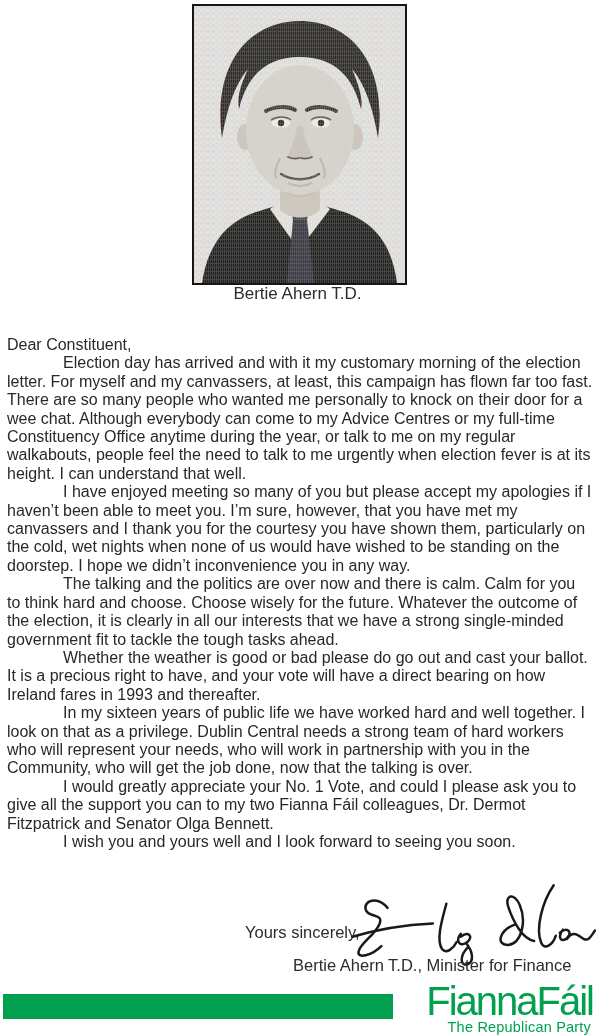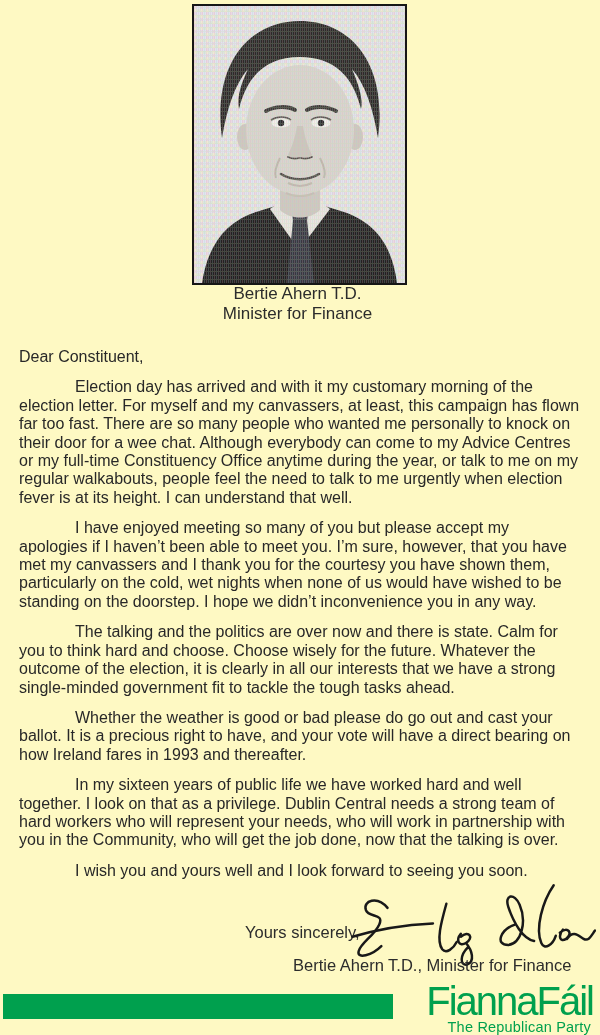--- a/index.html
+++ b/index.html
@@ -5,7 +5,7 @@
   html,body { margin:0; padding:0; background:#888; }
   .page {
     position:relative; width:600px; height:1035px; margin:0 auto;
-    background:#fef9c3; overflow:hidden;
+    background:#ffffff; overflow:hidden;
     font-family:"Liberation Sans", sans-serif; color:#262626;
   }
   .photo-frame {

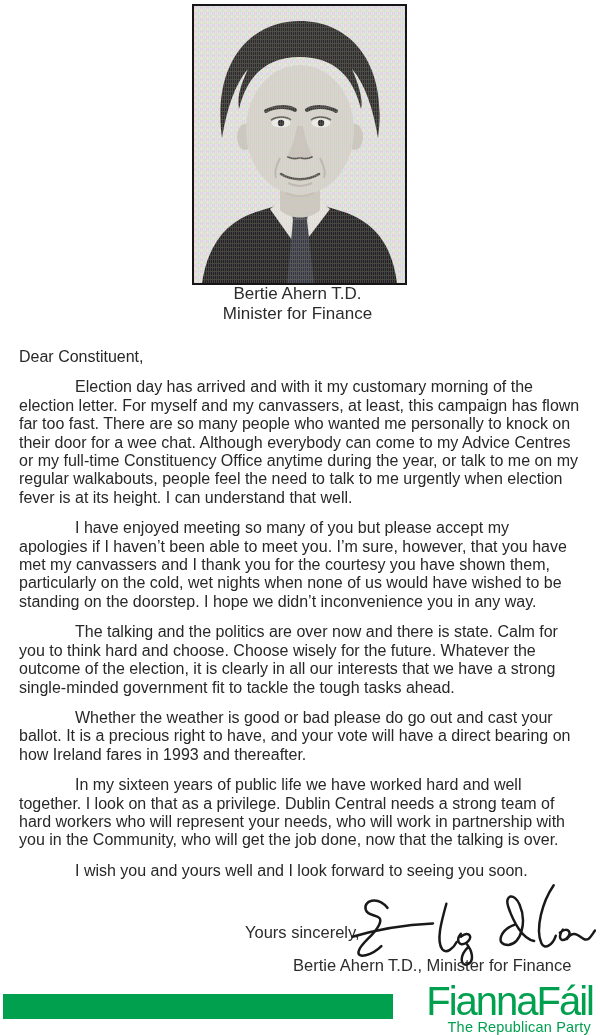--- a/index.html
+++ b/index.html
@@ -100,7 +100,6 @@
 
   <div class="caption">
     <div>Bertie Ahern T.D.</div>
-    <div>Minister for Finance</div>
   </div>
 
   <div class="letter">

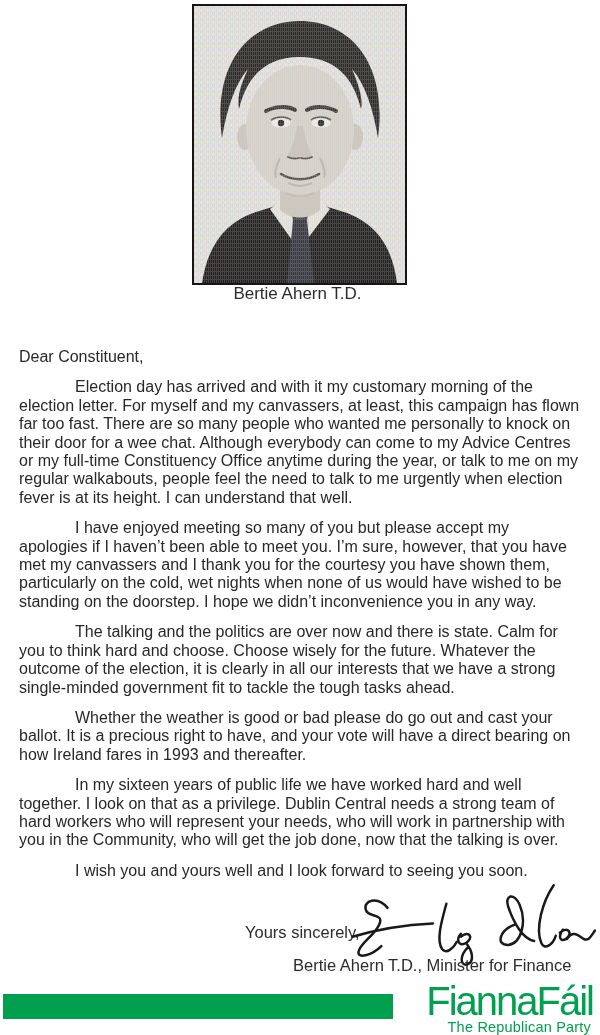--- a/index.html
+++ b/index.html
@@ -21,7 +21,7 @@
     position:absolute; left:7px; top:336px; width:586px;
     font-size:16px; line-height:18.4px; color:#282828;
   }
-  .letter p { margin:12px; text-indent:56px; }
+  .letter p { margin:0; text-indent:56px; }
   .letter p.salutation { text-indent:0; }
   .closing  { position:absolute; left:245px; top:923px; font-size:16.5px; color:#2c2c2c; }
   .sig-name { position:absolute; left:293px; top:956px; font-size:16.5px; color:#2c2c2c; }

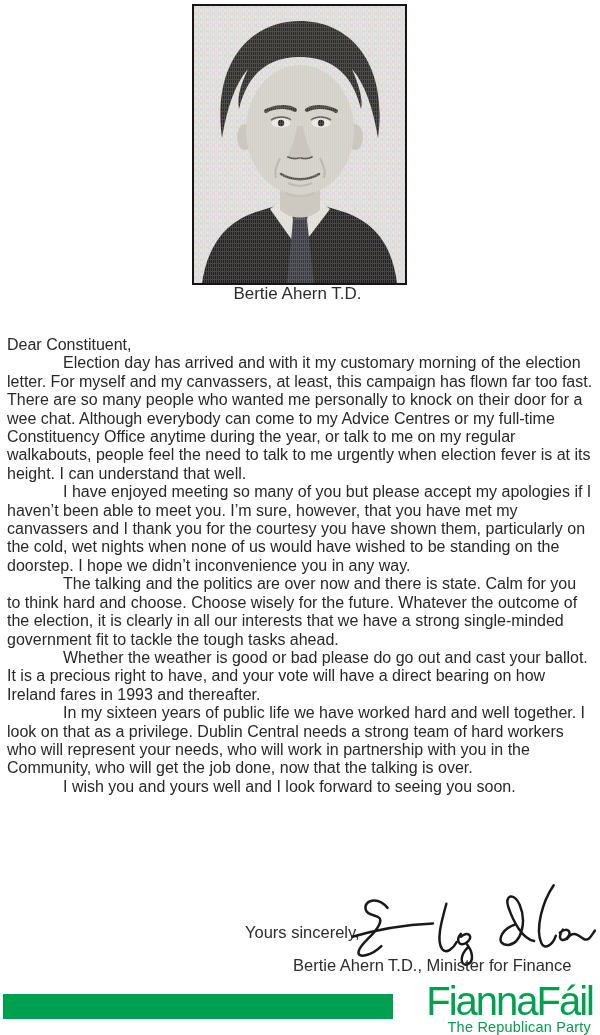--- a/index.html
+++ b/index.html
@@ -106,7 +106,7 @@
     <p class="salutation">Dear Constituent,</p>
     <p>Election day has arrived and with it my customary morning of the election letter. For myself and my canvassers, at least, this campaign has flown far too fast. There are so many people who wanted me personally to knock on their door for a wee chat. Although everybody can come to my Advice Centres or my full-time Constituency Office anytime during the year, or talk to me on my regular walkabouts, people feel the need to talk to me urgently when election fever is at its height. I can understand that well.</p>
     <p>I have enjoyed meeting so many of you but please accept my apologies if I haven’t been able to meet you. I’m sure, however, that you have met my canvassers and I thank you for the courtesy you have shown them, particularly on the cold, wet nights when none of us would have wished to be standing on the doorstep. I hope we didn’t inconvenience you in any way.</p>
-    <p>The talking and the politics are over now and there is state. Calm for you to think hard and choose. Choose wisely for the future. Whatever the outcome of the election, it is clearly in all our interests that we have a strong single-minded government fit to tackle the tough tasks ahead.</p>
+    <p>The talking and the politics are over now and there is calm. Calm for you to think hard and choose. Choose wisely for the future. Whatever the outcome of the election, it is clearly in all our interests that we have a strong single-minded government fit to tackle the tough tasks ahead.</p>
     <p>Whether the weather is good or bad please do go out and cast your ballot. It is a precious right to have, and your vote will have a direct bearing on how Ireland fares in 1993 and thereafter.</p>
     <p>In my sixteen years of public life we have worked hard and well together. I look on that as a privilege. Dublin Central needs a strong team of hard workers who will represent your needs, who will work in partnership with you in the Community, who will get the job done, now that the talking is over.</p>
     <p>I wish you and yours well and I look forward to seeing you soon.</p>

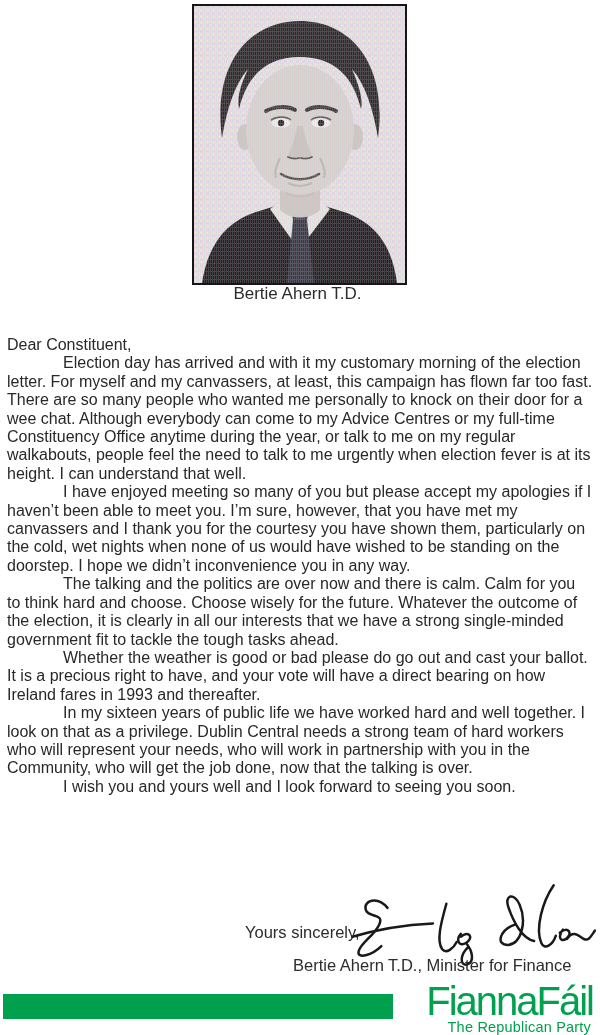--- a/index.html
+++ b/index.html
@@ -109,6 +109,7 @@
     <p>The talking and the politics are over now and there is calm. Calm for you to think hard and choose. Choose wisely for the future. Whatever the outcome of the election, it is clearly in all our interests that we have a strong single-minded government fit to tackle the tough tasks ahead.</p>
     <p>Whether the weather is good or bad please do go out and cast your ballot. It is a precious right to have, and your vote will have a direct bearing on how Ireland fares in 1993 and thereafter.</p>
     <p>In my sixteen years of public life we have worked hard and well together. I look on that as a privilege. Dublin Central needs a strong team of hard workers who will represent your needs, who will work in partnership with you in the Community, who will get the job done, now that the talking is over.</p>
+    <p>I would greatly appreciate your No. 1 Vote, and could I please ask you to give all the support you can to my two Fianna Fáil colleagues, Dr. Dermot Fitzpatrick and Senator Olga Bennett.</p>
     <p>I wish you and yours well and I look forward to seeing you soon.</p>
   </div>
 

